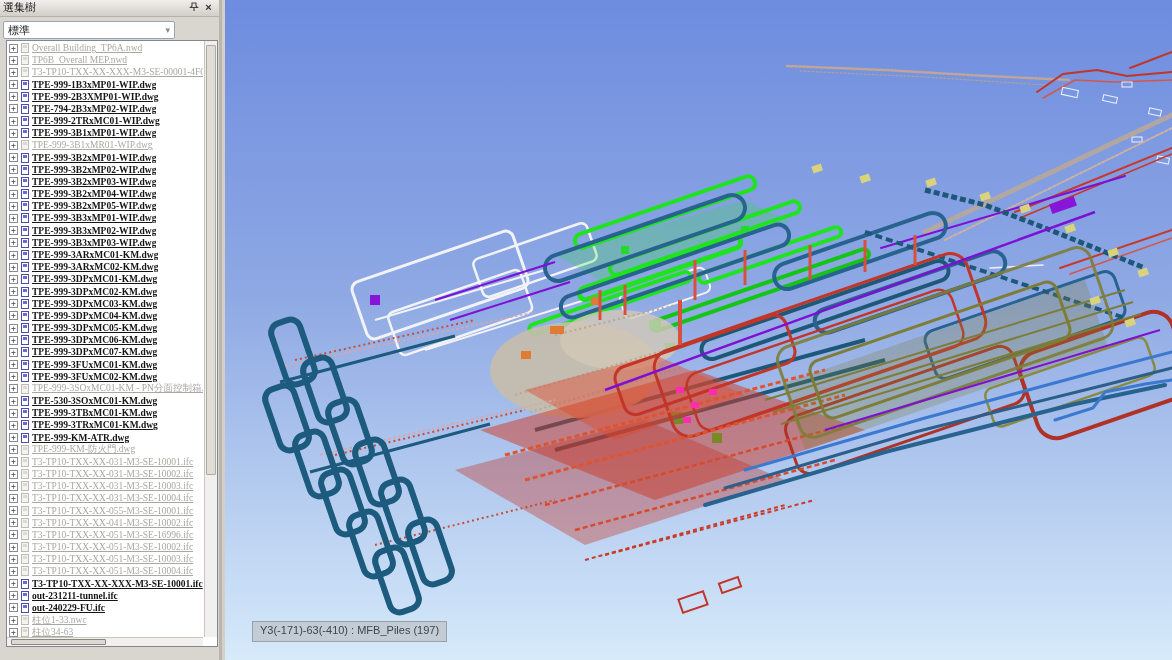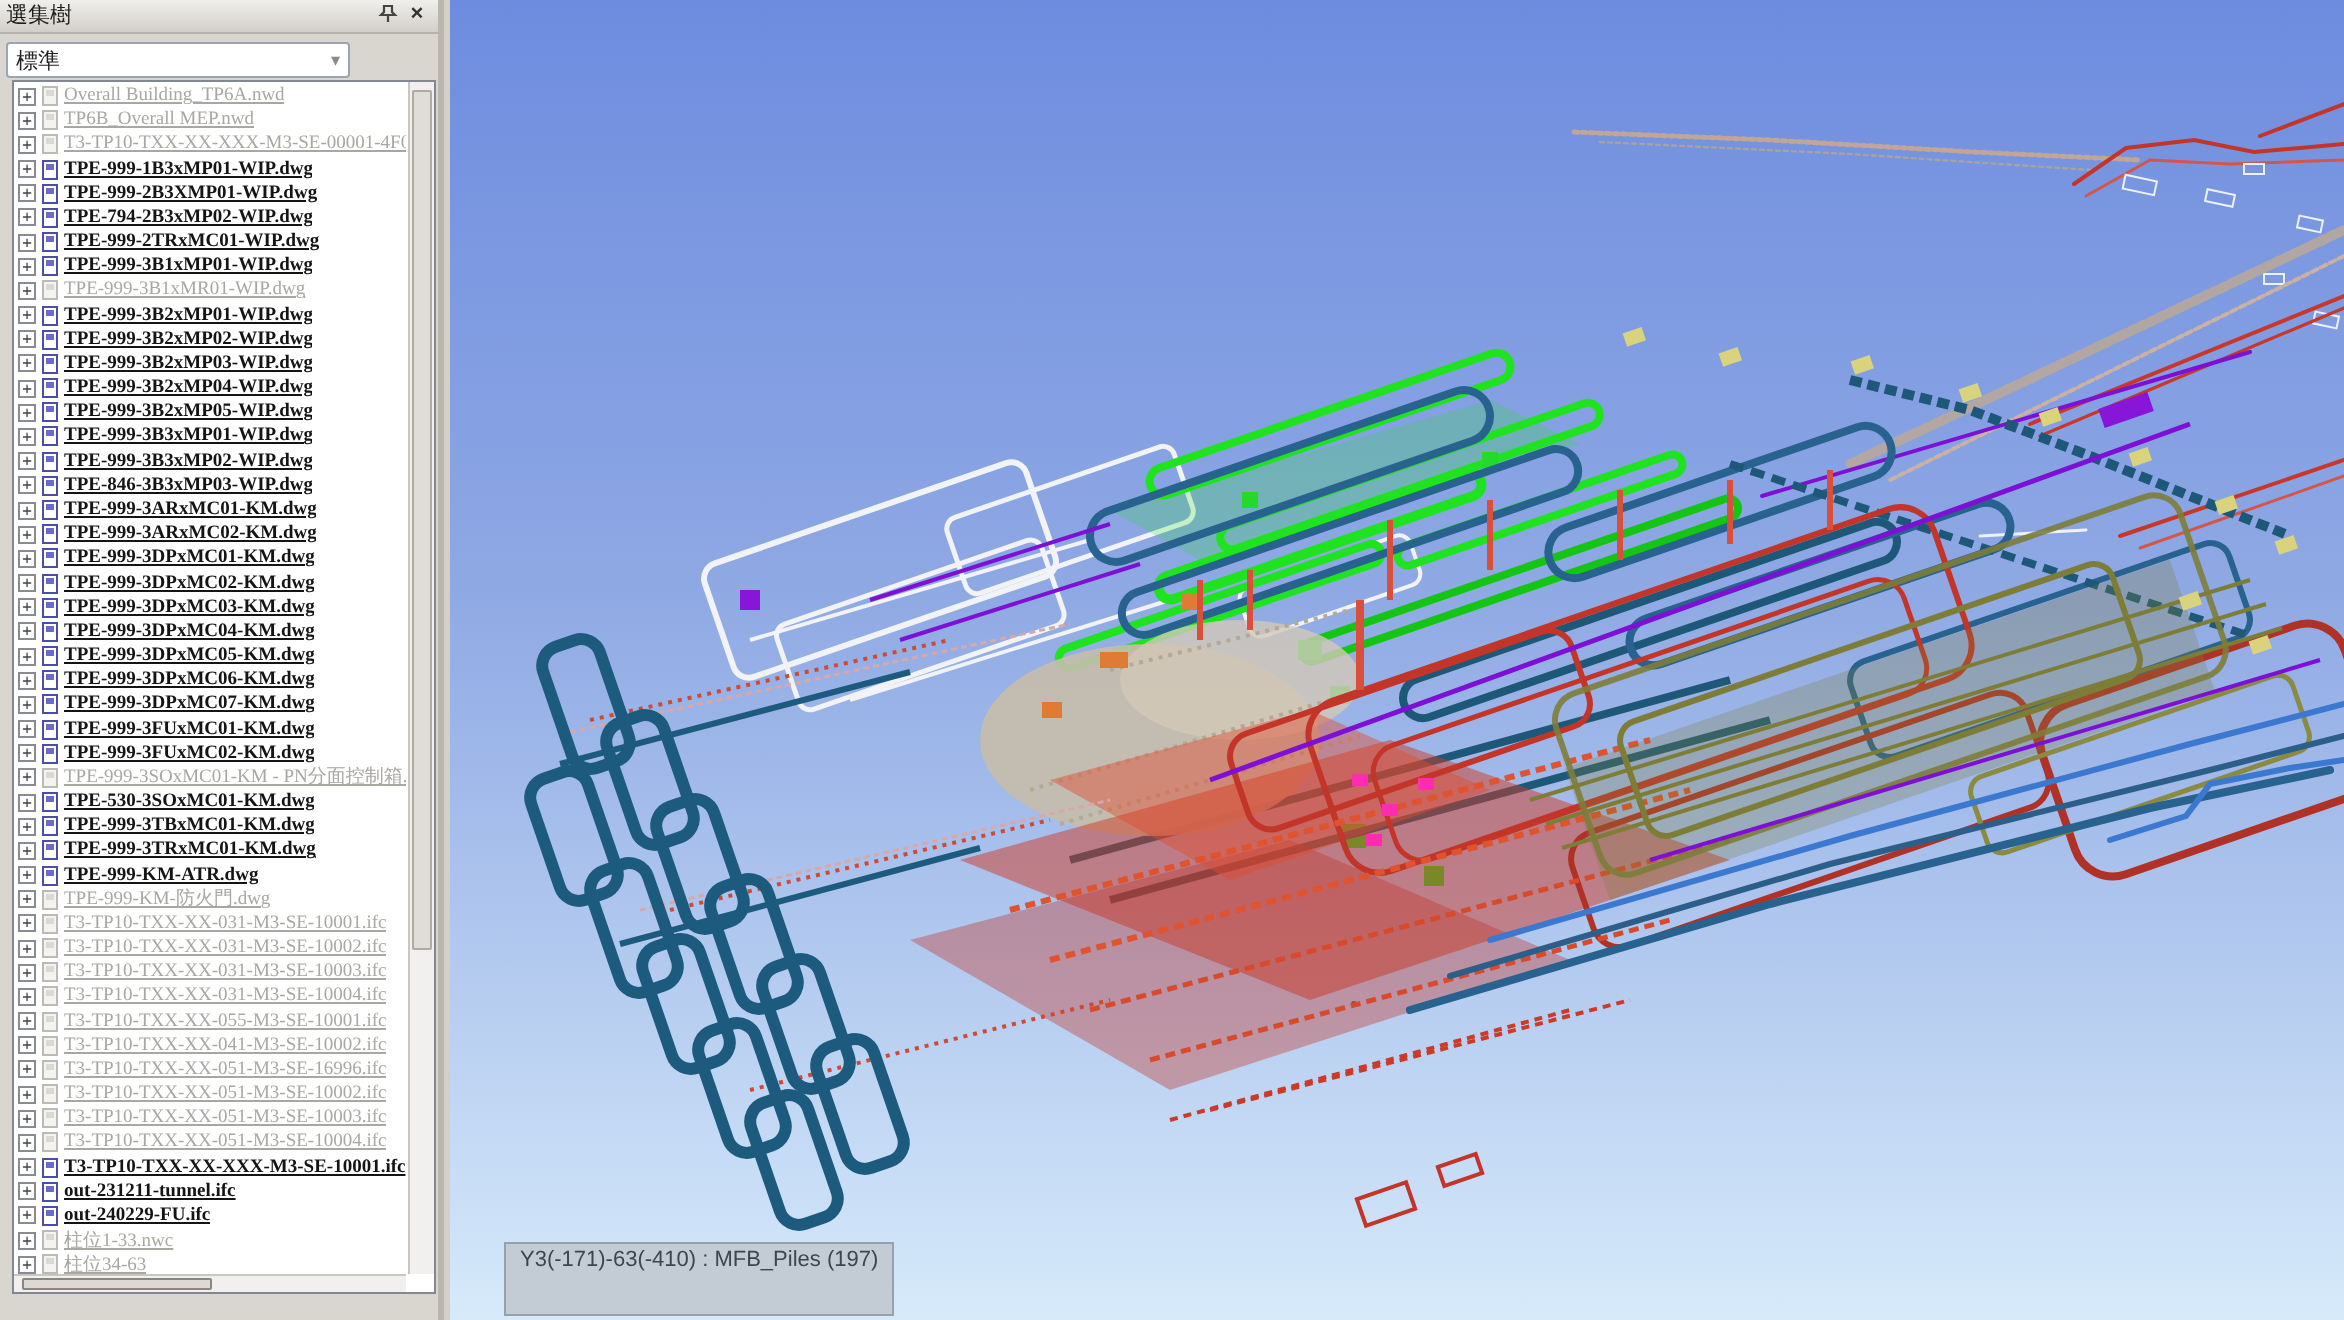--- a/index.html
+++ b/index.html
@@ -154,7 +154,7 @@
           <div class="trow">
       <span class="expander">+</span>
       <span class="doc"></span>
-      <span class="lbl">TPE-846-3B3xMP03-WIP.dwg</span>
+      <span class="lbl">TPE-999-3B3xMP03-WIP.dwg</span>
     </div>
           <div class="trow">
       <span class="expander">+</span>

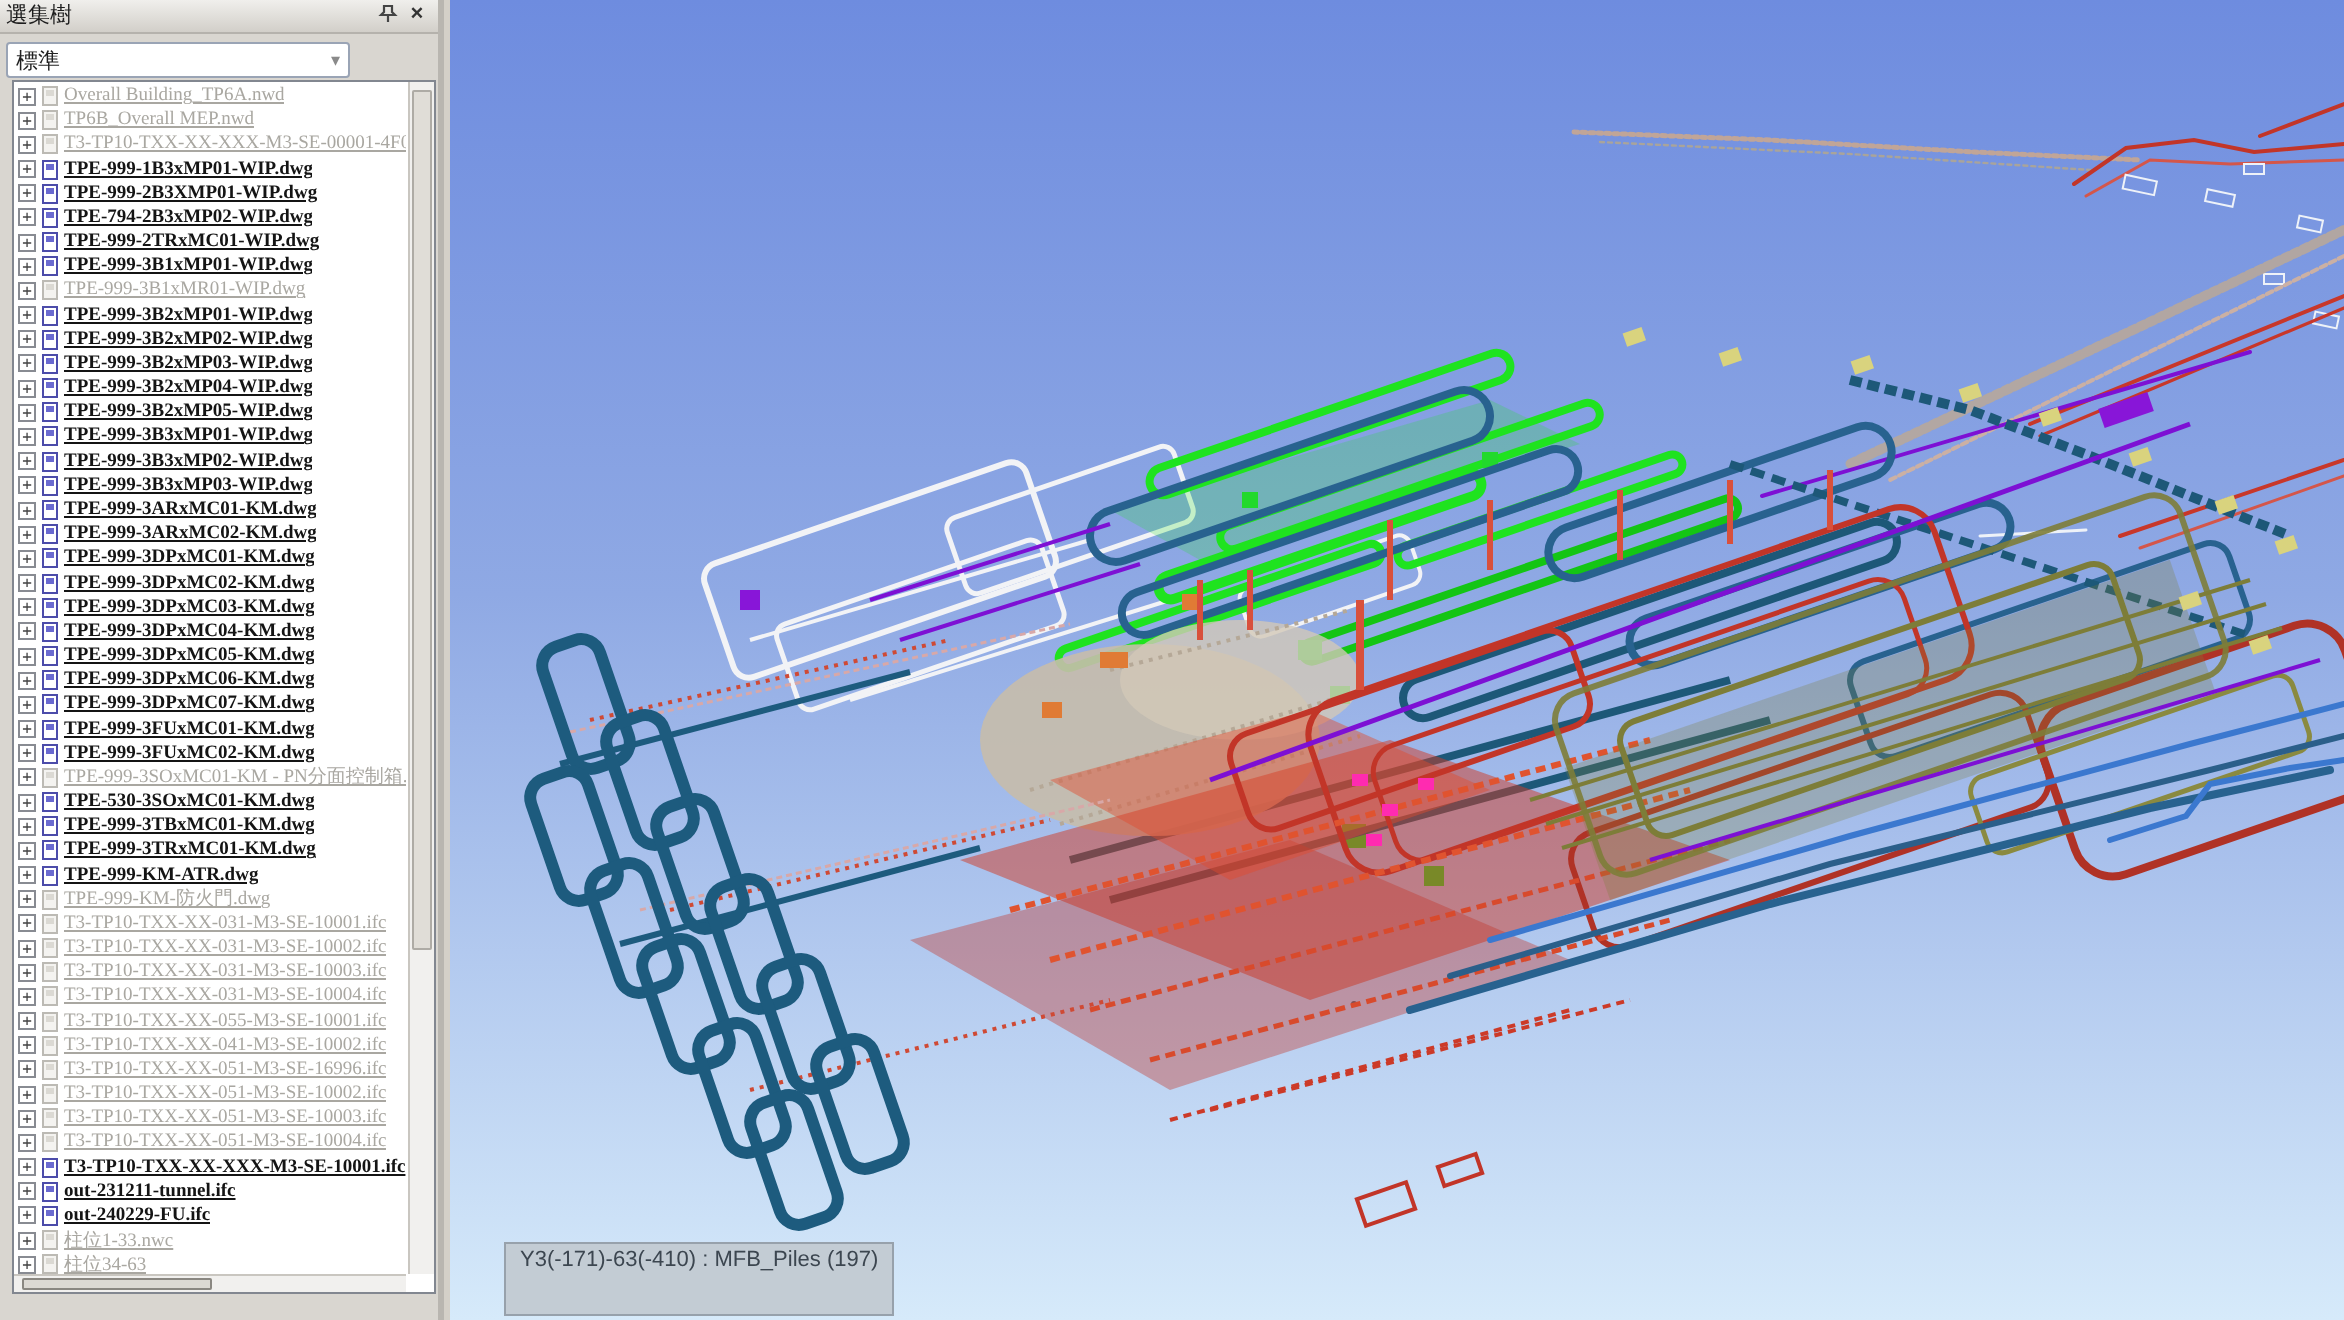--- a/index.html
+++ b/index.html
@@ -45,7 +45,7 @@
   
   #viewport { position:absolute; left:225px; top:0; width:947px; height:660px; }
   #scene { display:block; width:947px; height:660px; }
-  #sel-tooltip { position:absolute; left:27px; top:621px; height:37px; padding:2px 7px 12px 7px;
+  #sel-tooltip { position:absolute; left:27px; top:621px; height:21px; padding:2px 7px 12px 7px;
     background:#c3ccd4; border:1px solid #97a1ab; color:#3c4650; font-size:11px; white-space:nowrap; }
 </style>
 </head>

